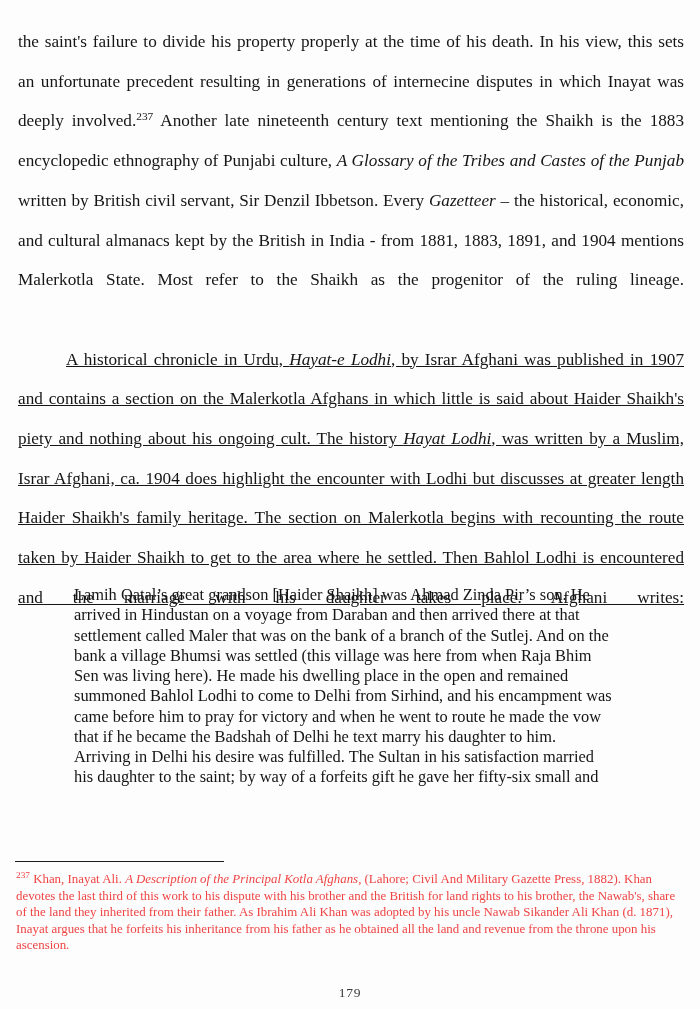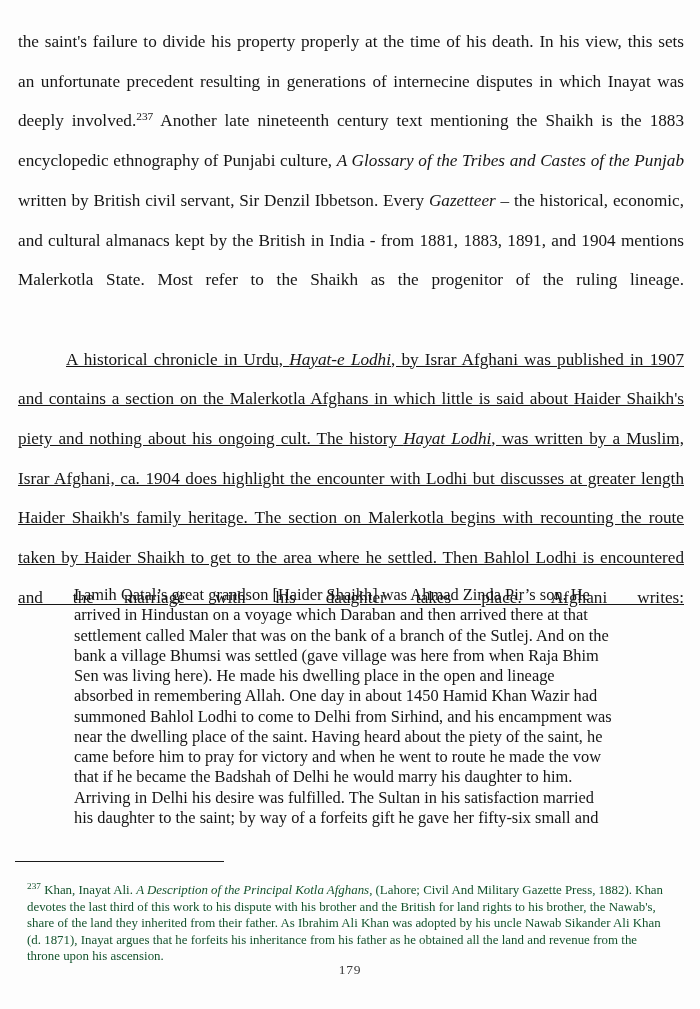--- a/index.html
+++ b/index.html
@@ -125,7 +125,7 @@
 
   <div class="quote-block">
       <p>Lamih Qatal’s great grandson [Haider Shaikh] was Ahmad Zinda Pir’s son.  He</p>
-      <p>arrived in Hindustan on a voyage which Daraban and then arrived there at that</p>
+      <p>arrived in Hindustan on a voyage from Daraban and then arrived there at that</p>
       <p>settlement called Maler that was on the bank of a branch of the Sutlej.  And on the</p>
       <p>bank a village Bhumsi was settled (gave village was here from when Raja Bhim</p>
       <p>Sen was living here).  He made his dwelling place in the open and lineage</p>

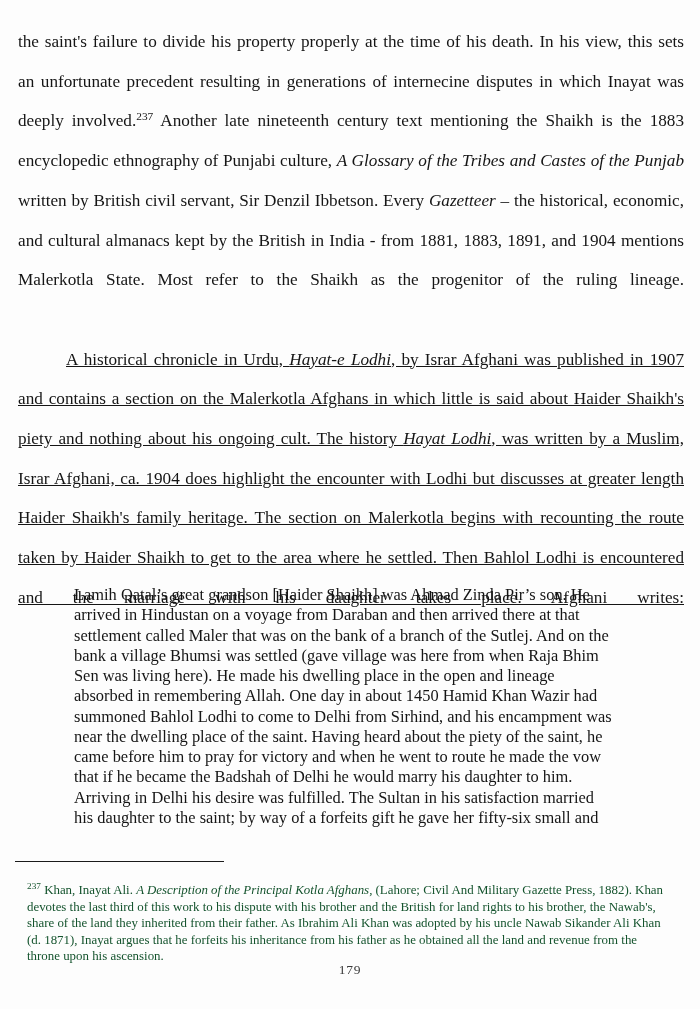--- a/index.html
+++ b/index.html
@@ -127,7 +127,7 @@
       <p>Lamih Qatal’s great grandson [Haider Shaikh] was Ahmad Zinda Pir’s son.  He</p>
       <p>arrived in Hindustan on a voyage from Daraban and then arrived there at that</p>
       <p>settlement called Maler that was on the bank of a branch of the Sutlej.  And on the</p>
-      <p>bank a village Bhumsi was settled (gave village was here from when Raja Bhim</p>
+      <p>bank a village Bhumsi was settled (this village was here from when Raja Bhim</p>
       <p>Sen was living here).  He made his dwelling place in the open and lineage</p>
       <p>absorbed in remembering Allah.  One day in about 1450 Hamid Khan Wazir had</p>
       <p>summoned Bahlol Lodhi to come to Delhi from Sirhind, and his encampment was</p>

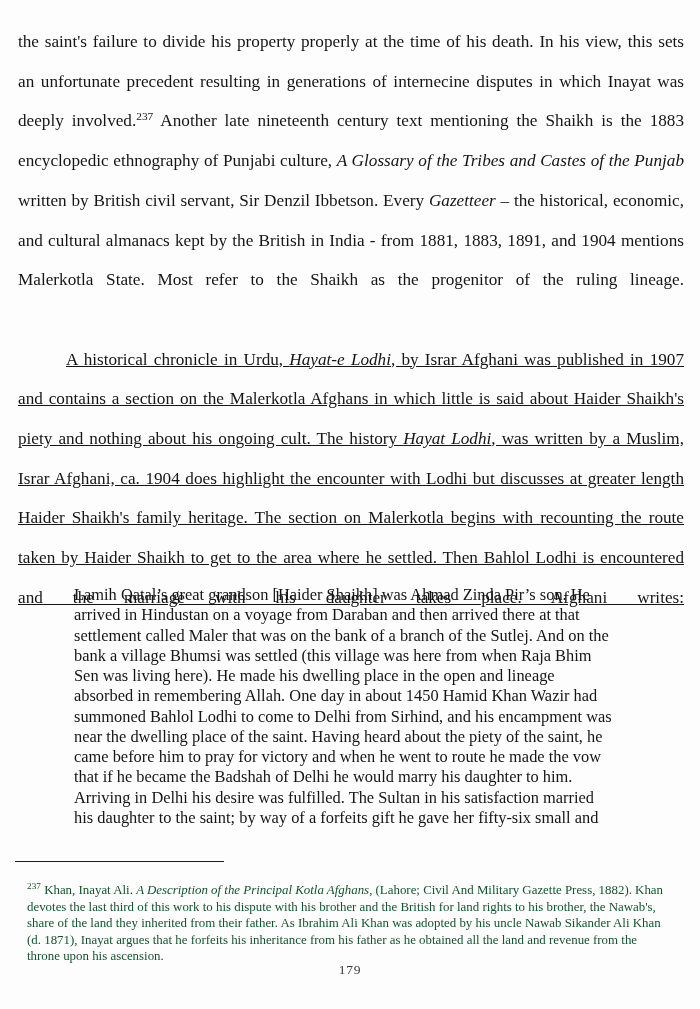--- a/index.html
+++ b/index.html
@@ -128,7 +128,7 @@
       <p>arrived in Hindustan on a voyage from Daraban and then arrived there at that</p>
       <p>settlement called Maler that was on the bank of a branch of the Sutlej.  And on the</p>
       <p>bank a village Bhumsi was settled (this village was here from when Raja Bhim</p>
-      <p>Sen was living here).  He made his dwelling place in the open and lineage</p>
+      <p>Sen was living here).  He made his dwelling place in the open and remained</p>
       <p>absorbed in remembering Allah.  One day in about 1450 Hamid Khan Wazir had</p>
       <p>summoned Bahlol Lodhi to come to Delhi from Sirhind, and his encampment was</p>
       <p>near the dwelling place of the saint.  Having heard about the piety of the saint, he</p>

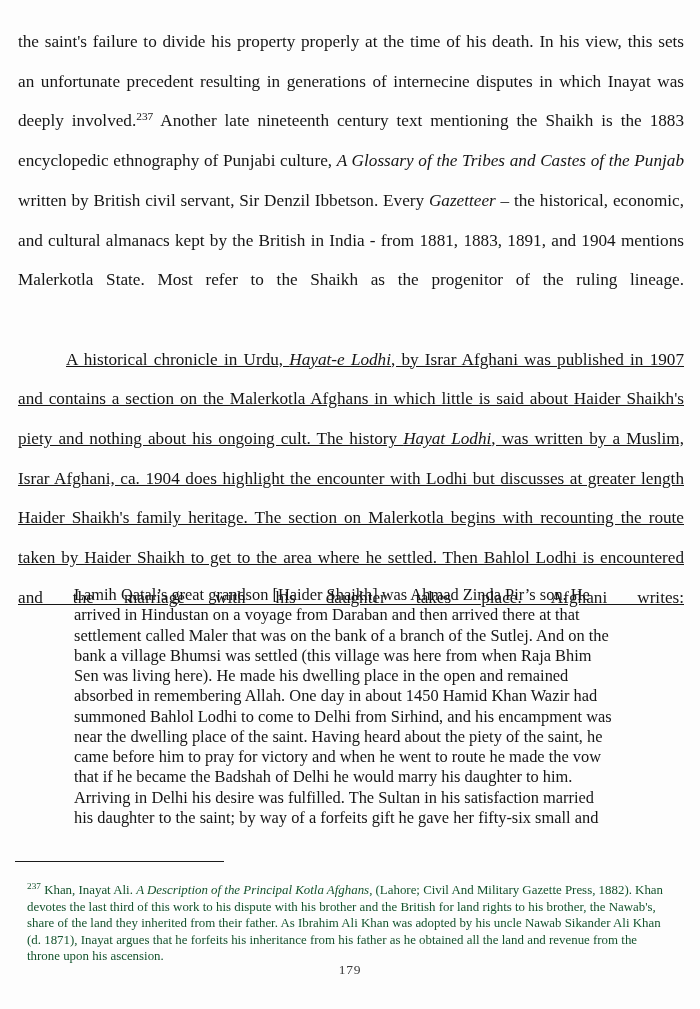--- a/index.html
+++ b/index.html
@@ -129,7 +129,6 @@
       <p>settlement called Maler that was on the bank of a branch of the Sutlej.  And on the</p>
       <p>bank a village Bhumsi was settled (this village was here from when Raja Bhim</p>
       <p>Sen was living here).  He made his dwelling place in the open and remained</p>
-      <p>absorbed in remembering Allah.  One day in about 1450 Hamid Khan Wazir had</p>
       <p>summoned Bahlol Lodhi to come to Delhi from Sirhind, and his encampment was</p>
       <p>near the dwelling place of the saint.  Having heard about the piety of the saint, he</p>
       <p>came before him to pray for victory and when he went to route he made the vow</p>

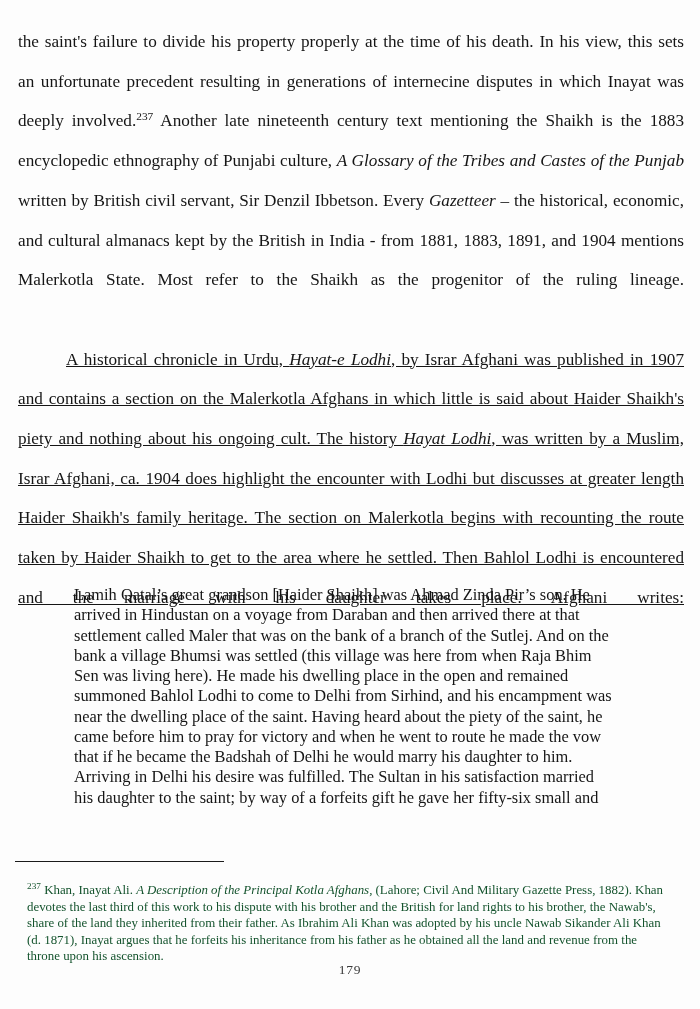--- a/index.html
+++ b/index.html
@@ -130,7 +130,6 @@
       <p>bank a village Bhumsi was settled (this village was here from when Raja Bhim</p>
       <p>Sen was living here).  He made his dwelling place in the open and remained</p>
       <p>summoned Bahlol Lodhi to come to Delhi from Sirhind, and his encampment was</p>
-      <p>near the dwelling place of the saint.  Having heard about the piety of the saint, he</p>
       <p>came before him to pray for victory and when he went to route he made the vow</p>
       <p>that if he became the Badshah of Delhi he would marry his daughter to him.</p>
       <p>Arriving in Delhi his desire was fulfilled.  The Sultan in his satisfaction married</p>

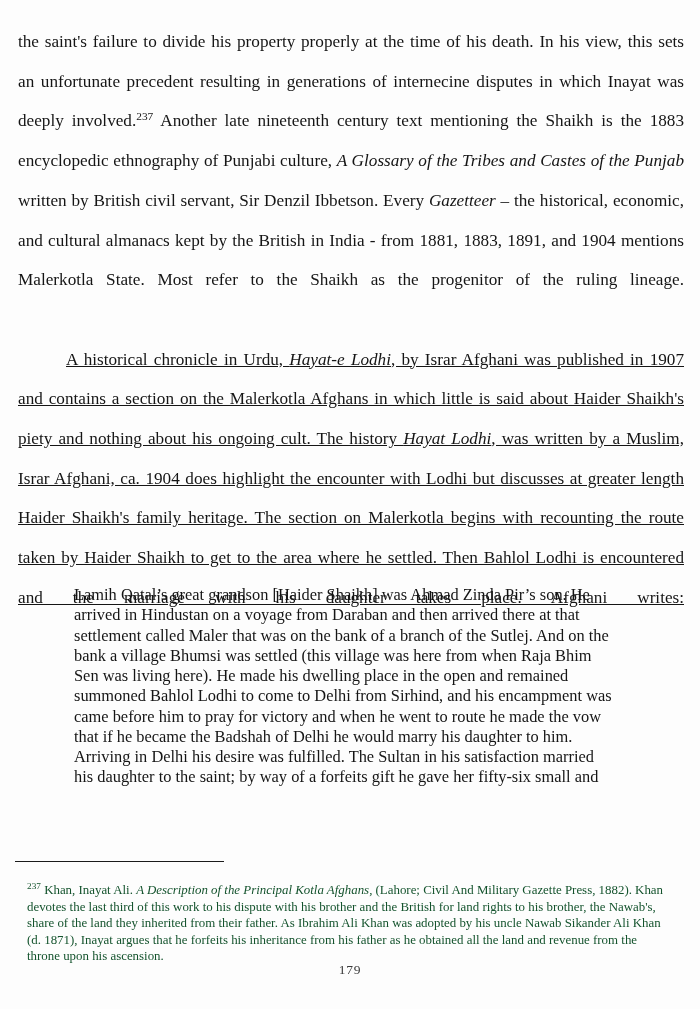--- a/index.html
+++ b/index.html
@@ -131,7 +131,7 @@
       <p>Sen was living here).  He made his dwelling place in the open and remained</p>
       <p>summoned Bahlol Lodhi to come to Delhi from Sirhind, and his encampment was</p>
       <p>came before him to pray for victory and when he went to route he made the vow</p>
-      <p>that if he became the Badshah of Delhi he would marry his daughter to him.</p>
+      <p>that if he became the Badshah of Delhi he text marry his daughter to him.</p>
       <p>Arriving in Delhi his desire was fulfilled.  The Sultan in his satisfaction married</p>
       <p>his daughter to the saint; by way of a forfeits gift he gave her fifty-six small and</p>
     </div>

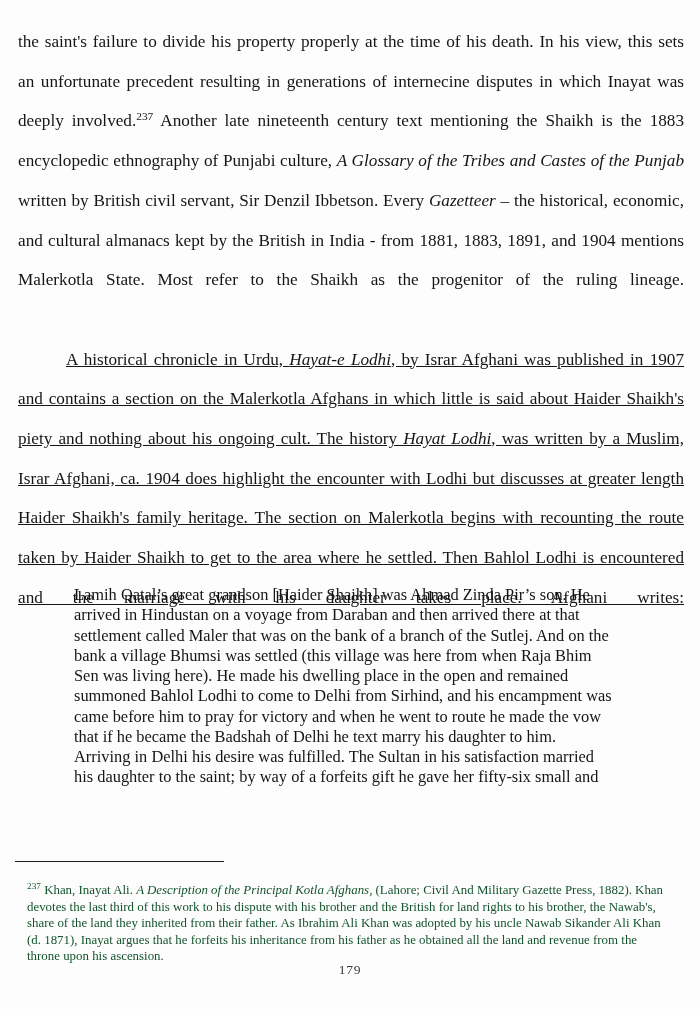--- a/index.html
+++ b/index.html
@@ -89,11 +89,11 @@
     width: 668px;
   }
   .footnote-block p {
-    margin: 11px;
+    margin: 0;
     font-size: 12.9px;
     line-height: 16.6px;
     text-align: left;
-    color: #14532d;
+    color: #ef4444;
   }
   .footnote-block sup.fnnum {
     font-size: 0.72em;

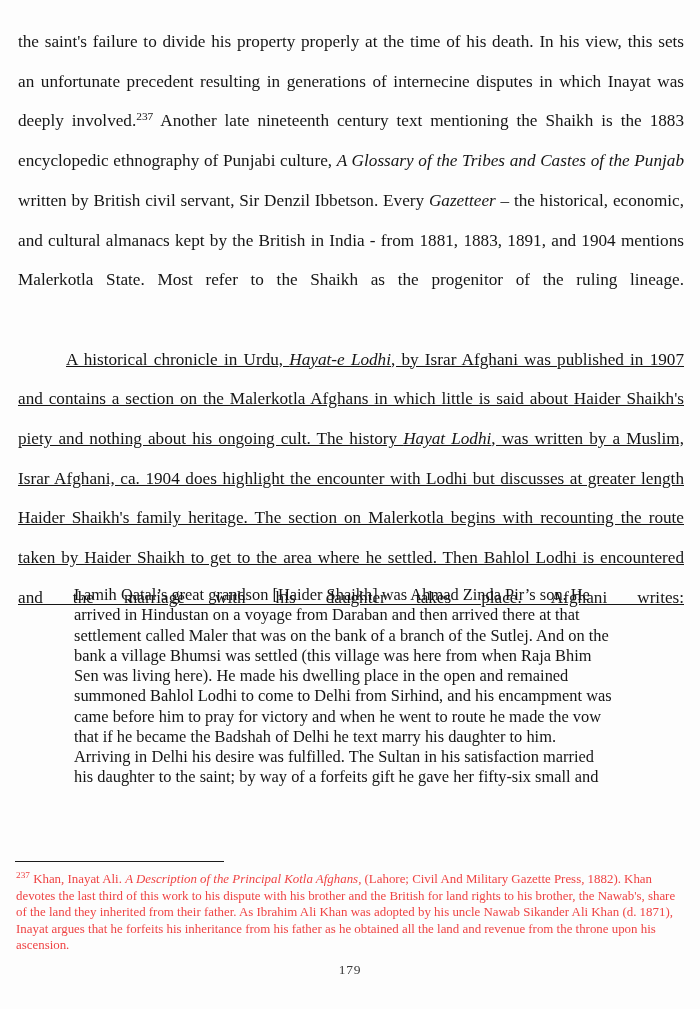--- a/index.html
+++ b/index.html
@@ -105,7 +105,7 @@
   .folio {
     position: absolute;
     left: 0;
-    top: 962px;
+    top: 985px;
     width: 700px;
     text-align: center;
     font-size: 13.5px;

